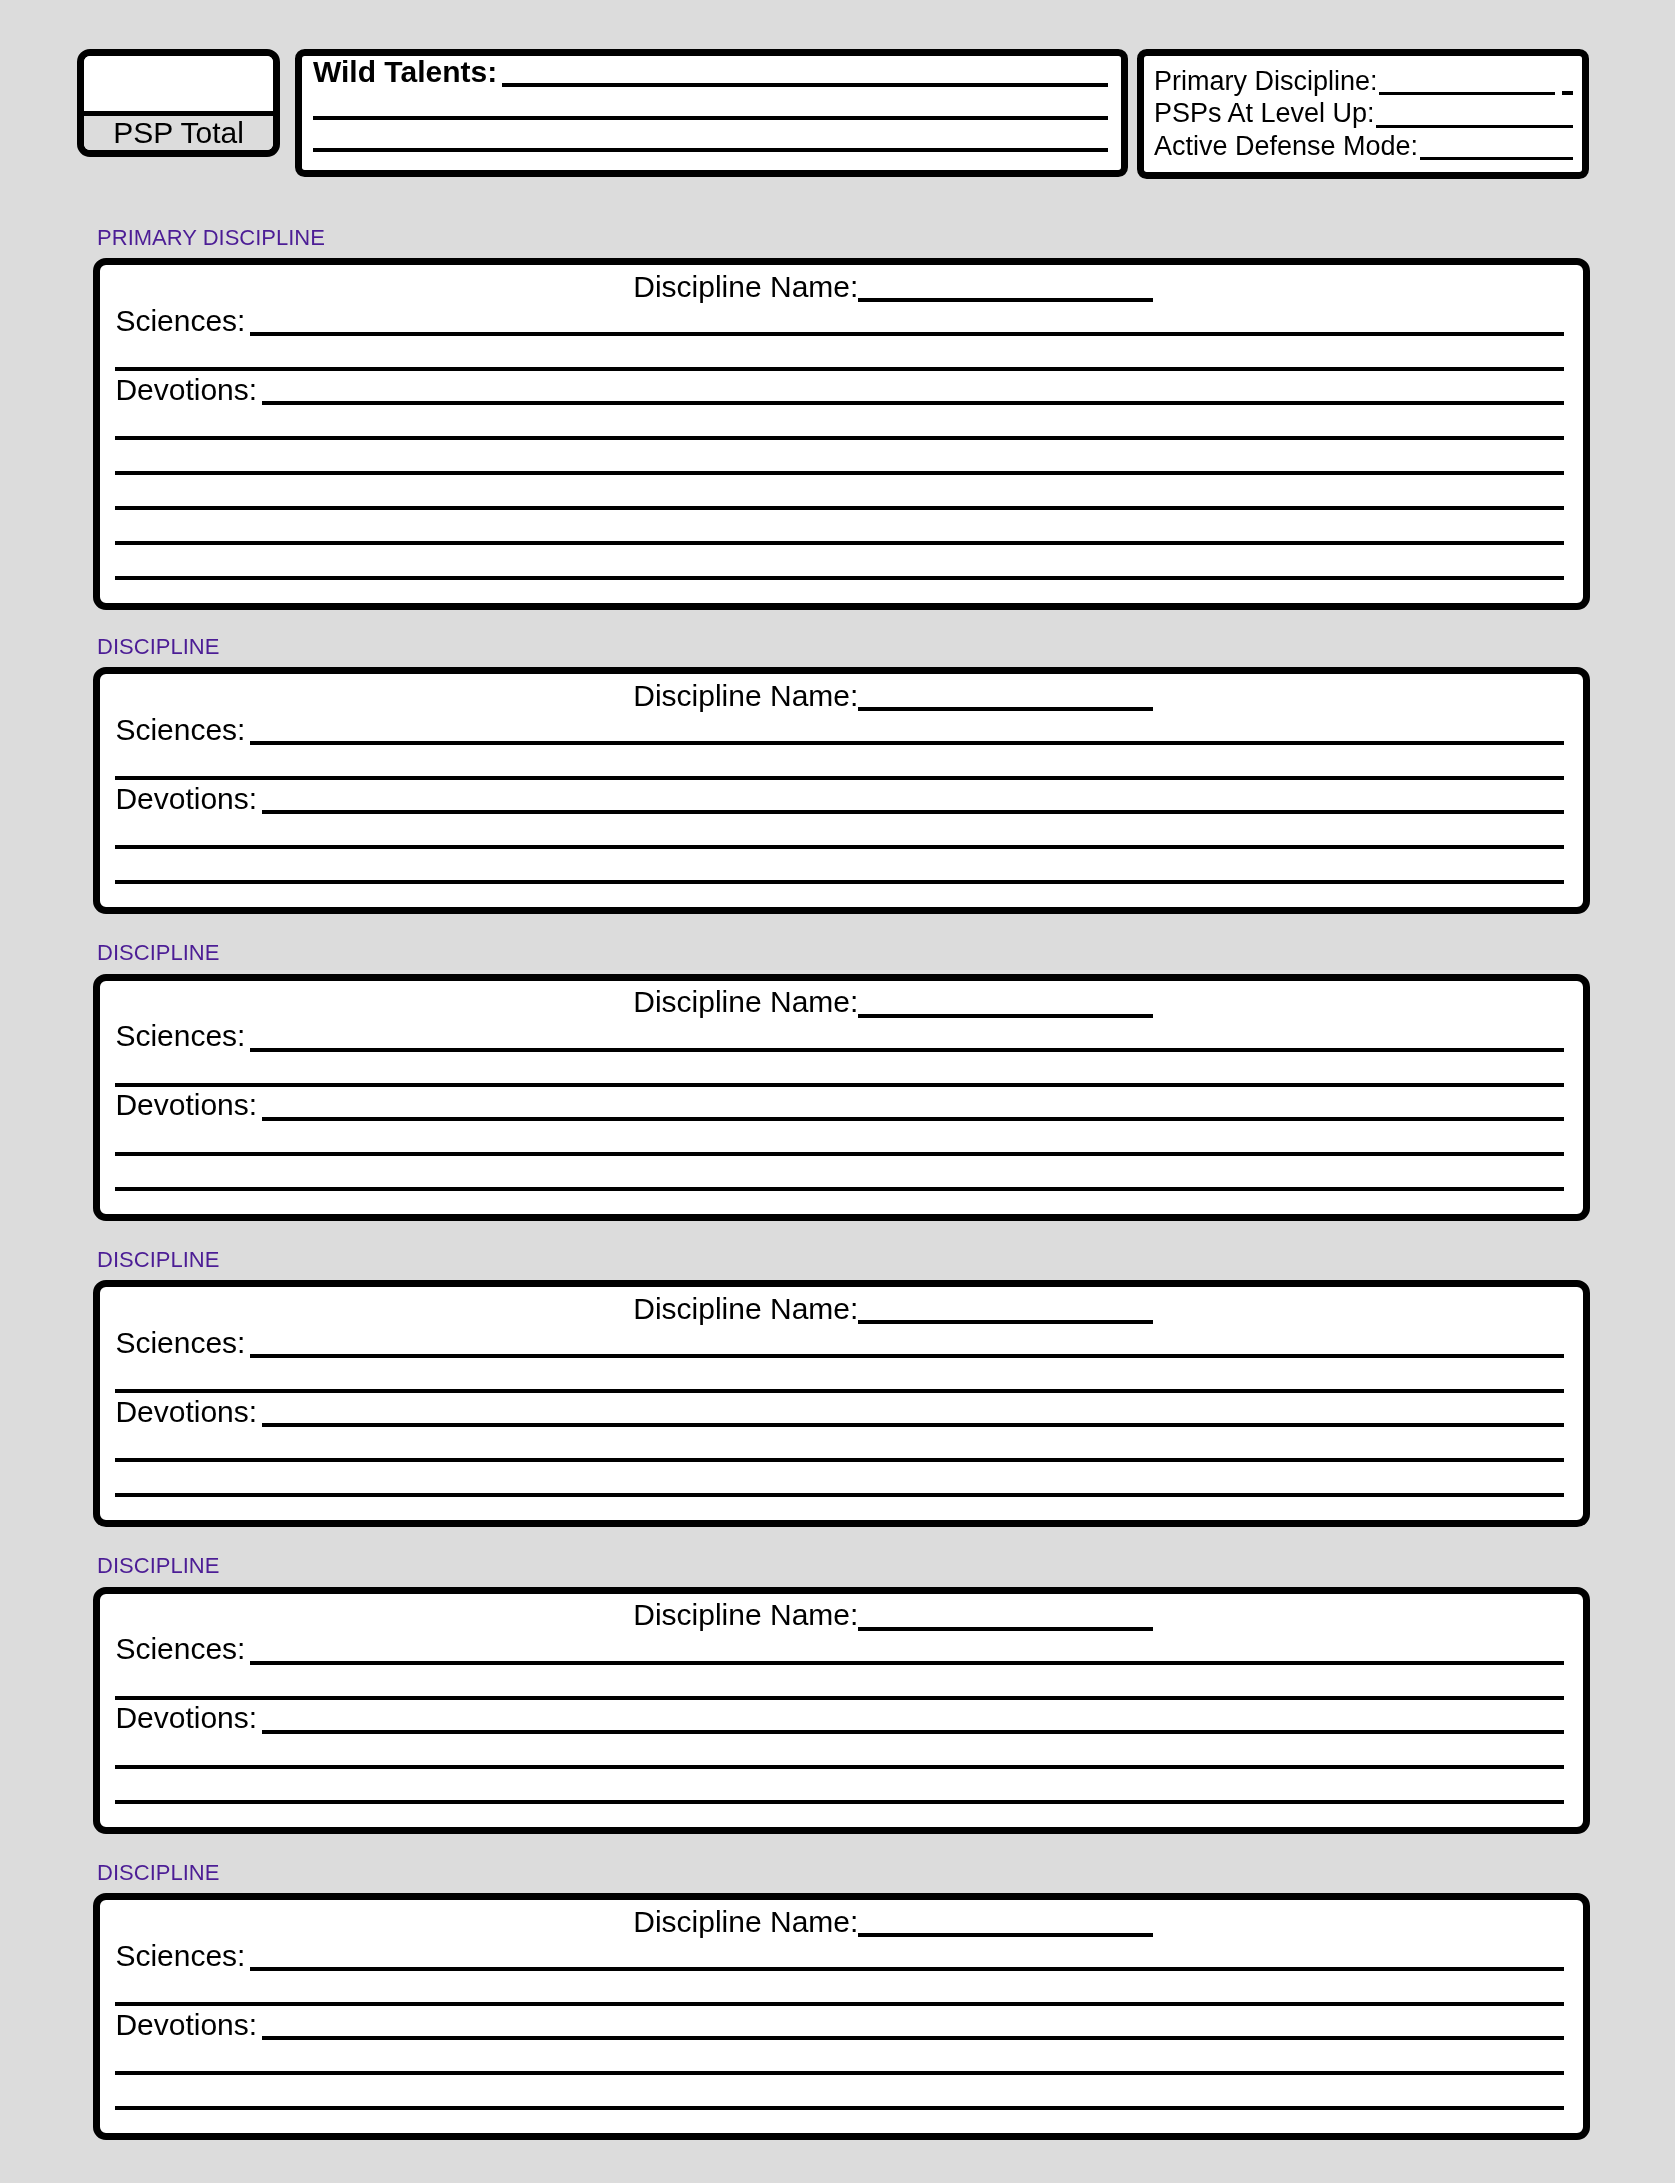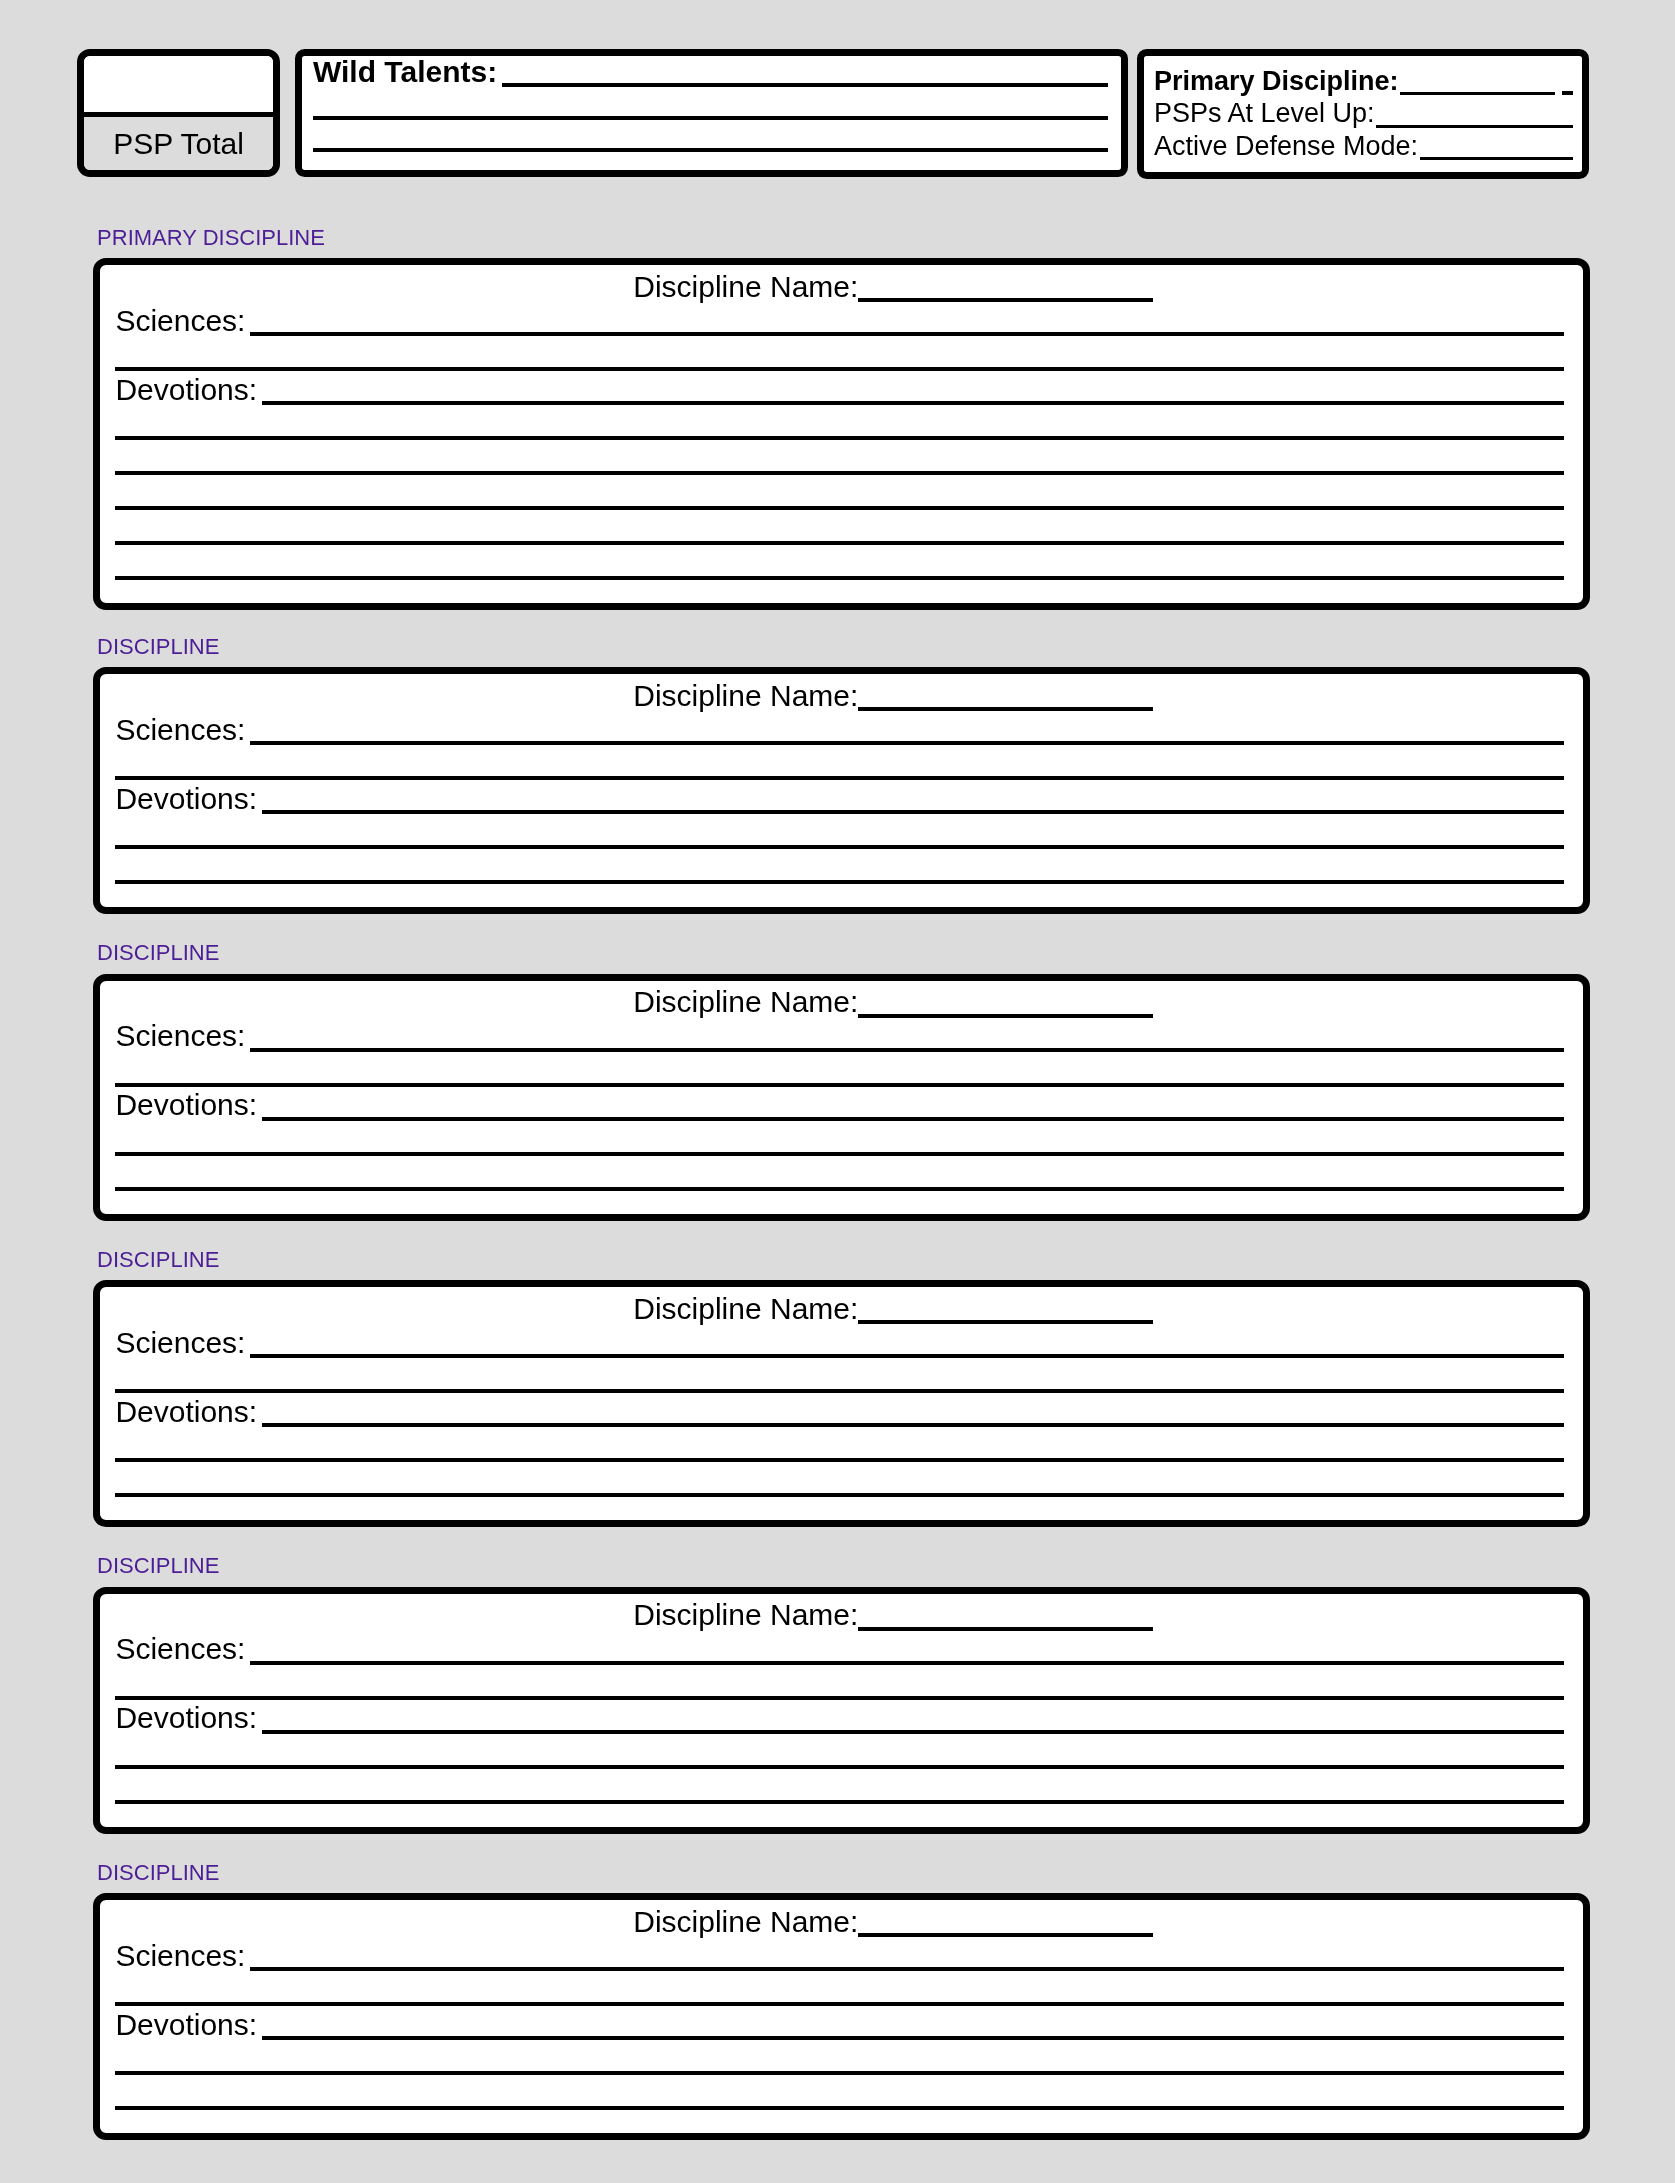--- a/index.html
+++ b/index.html
@@ -43,7 +43,7 @@
     margin-left:9.7px; padding:6.5px 9.7px 0 9.7px;
   }
   .info-box .frow { height:32.5px; }
-  .info-box .frow:first-child { height:32.5px;font-weight:bold; }
+  .info-box .frow:first-child { height:32.5px; }
   .info-box .lbl { font-size:27px; padding-right:1.6px; }
   .info-box .fill { border-bottom:3.2px solid #000; }
   .dot { width:10.6px; height:4.1px; background:#000; margin-left:7.3px; }

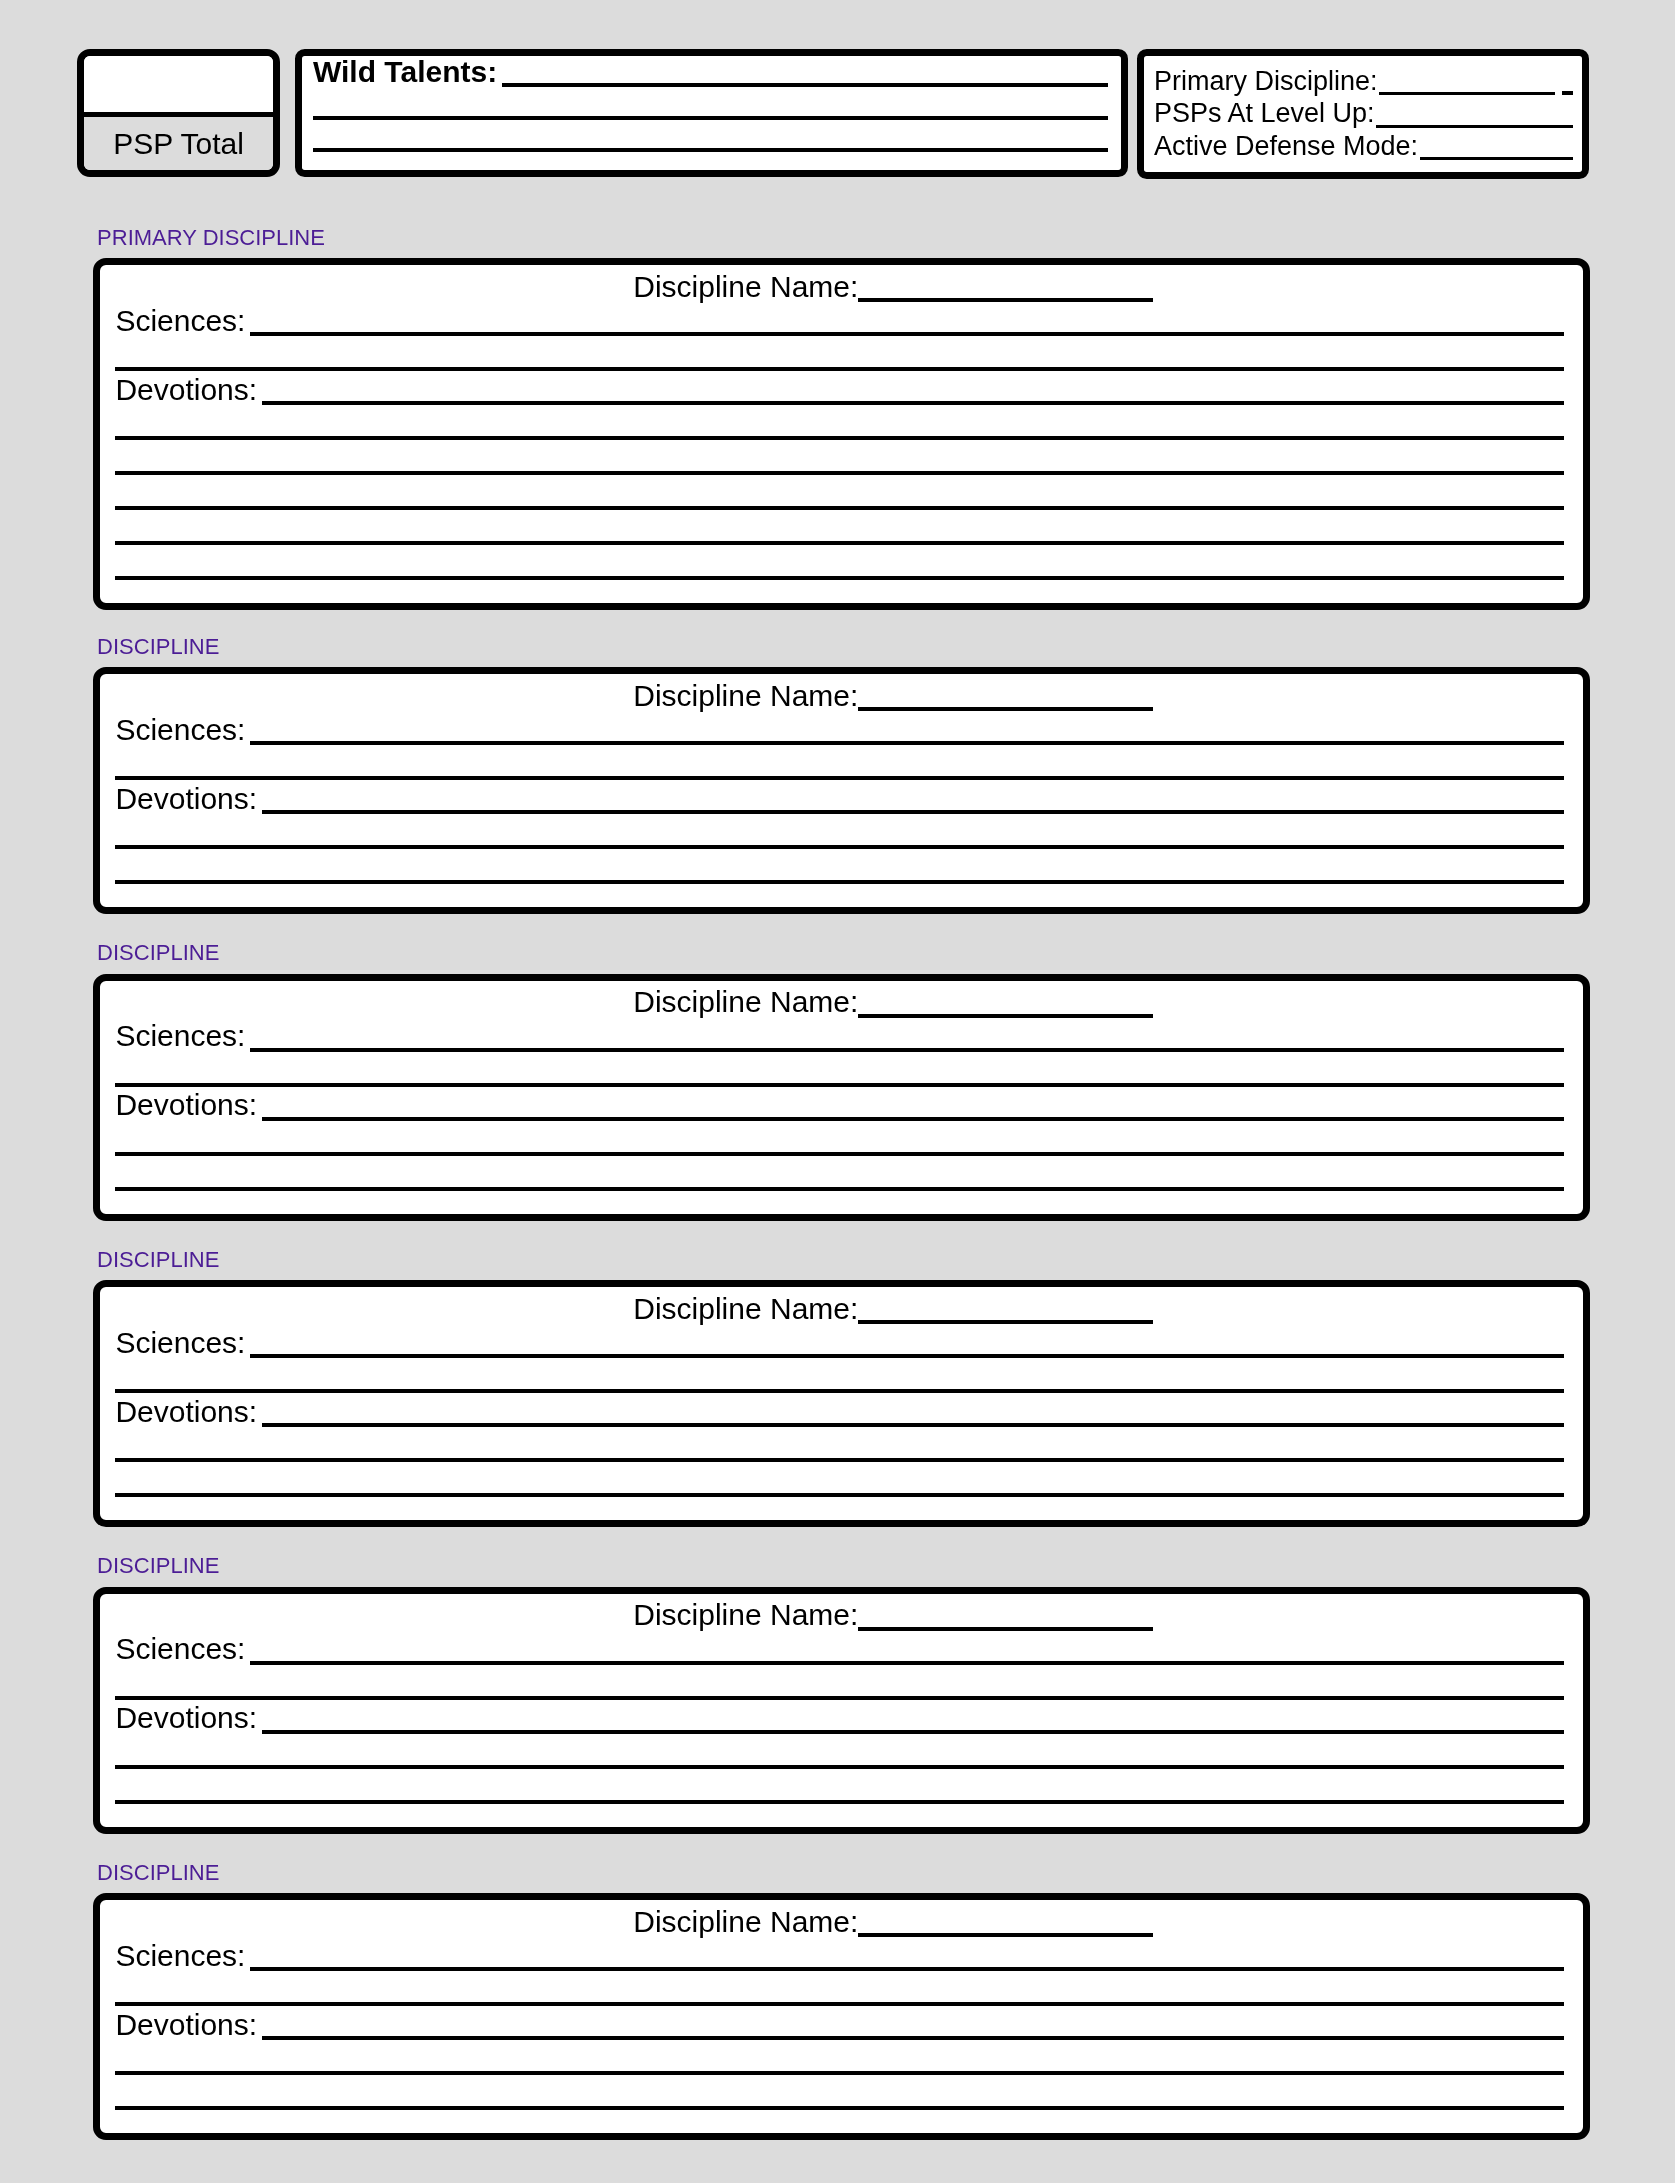--- a/index.html
+++ b/index.html
@@ -15,7 +15,7 @@
   .top-row { position:absolute; left:77px; top:49px; display:flex; align-items:flex-start; }
 
   .psp-box {
-    width:203px; height:128px; background:#fff;
+    width:203px; height:108px; background:#fff;
     border:7.3px solid #000; border-radius:13px;
     display:flex; flex-direction:column; overflow:hidden;
   }

